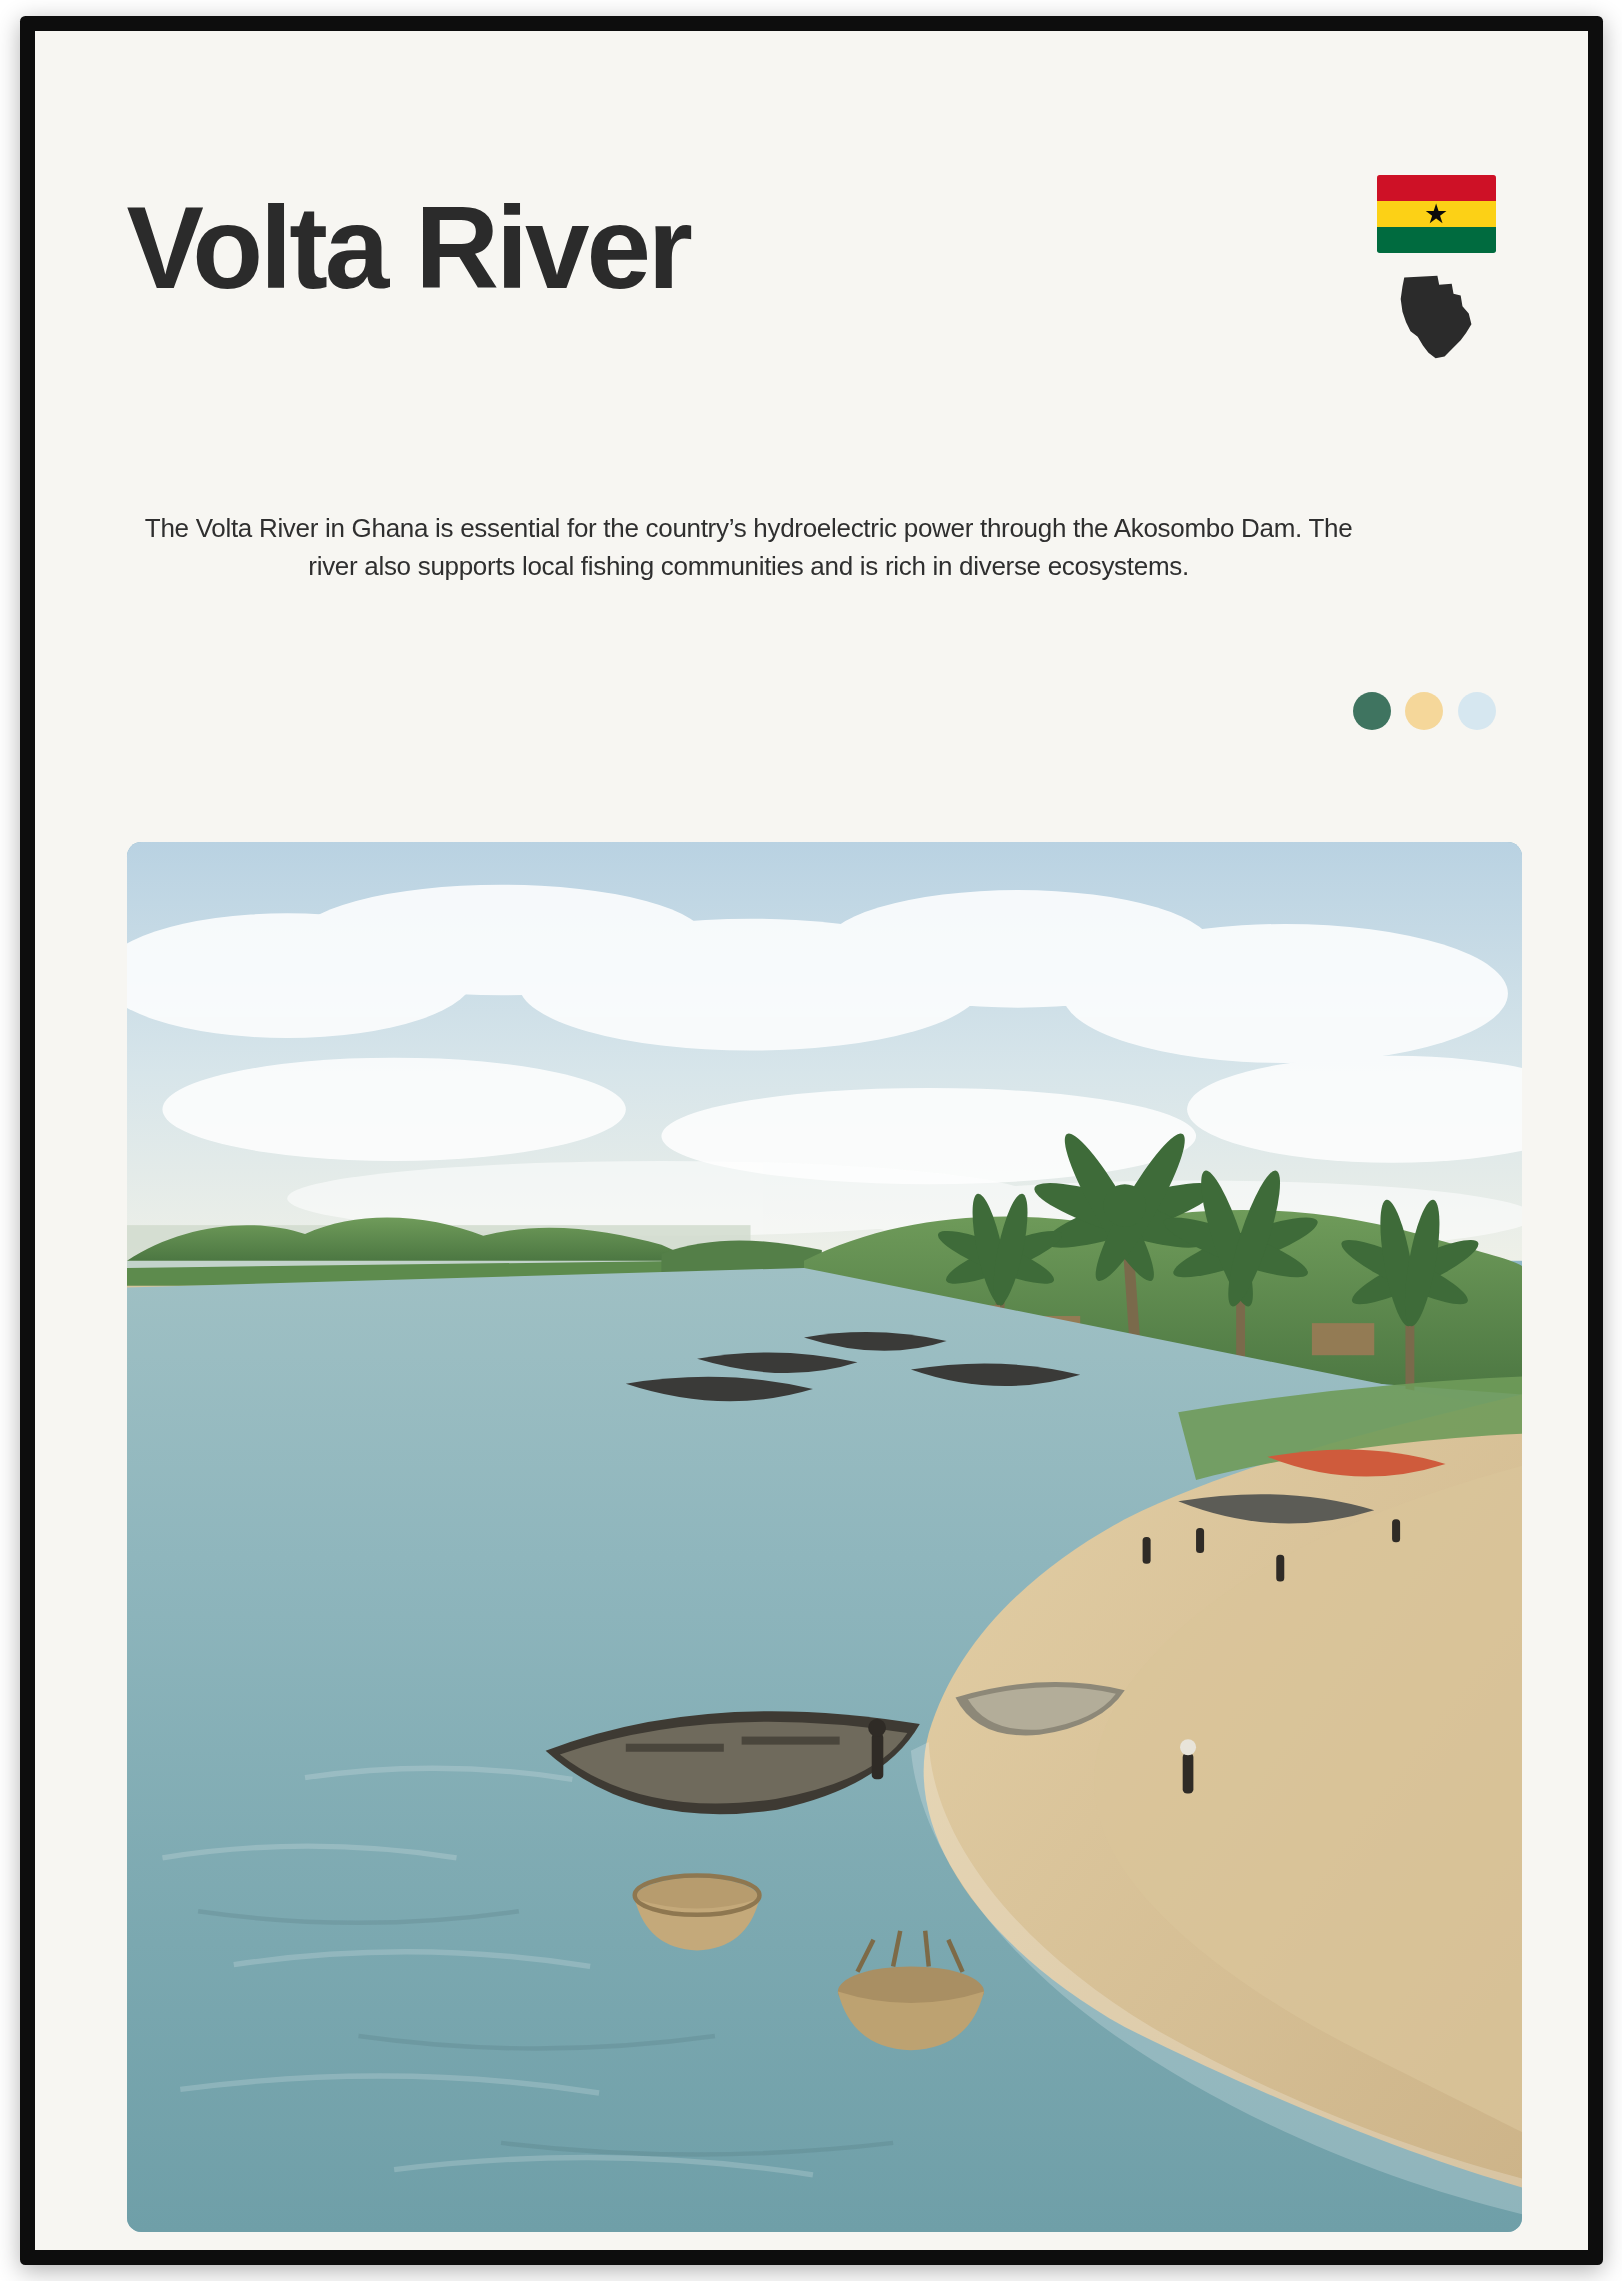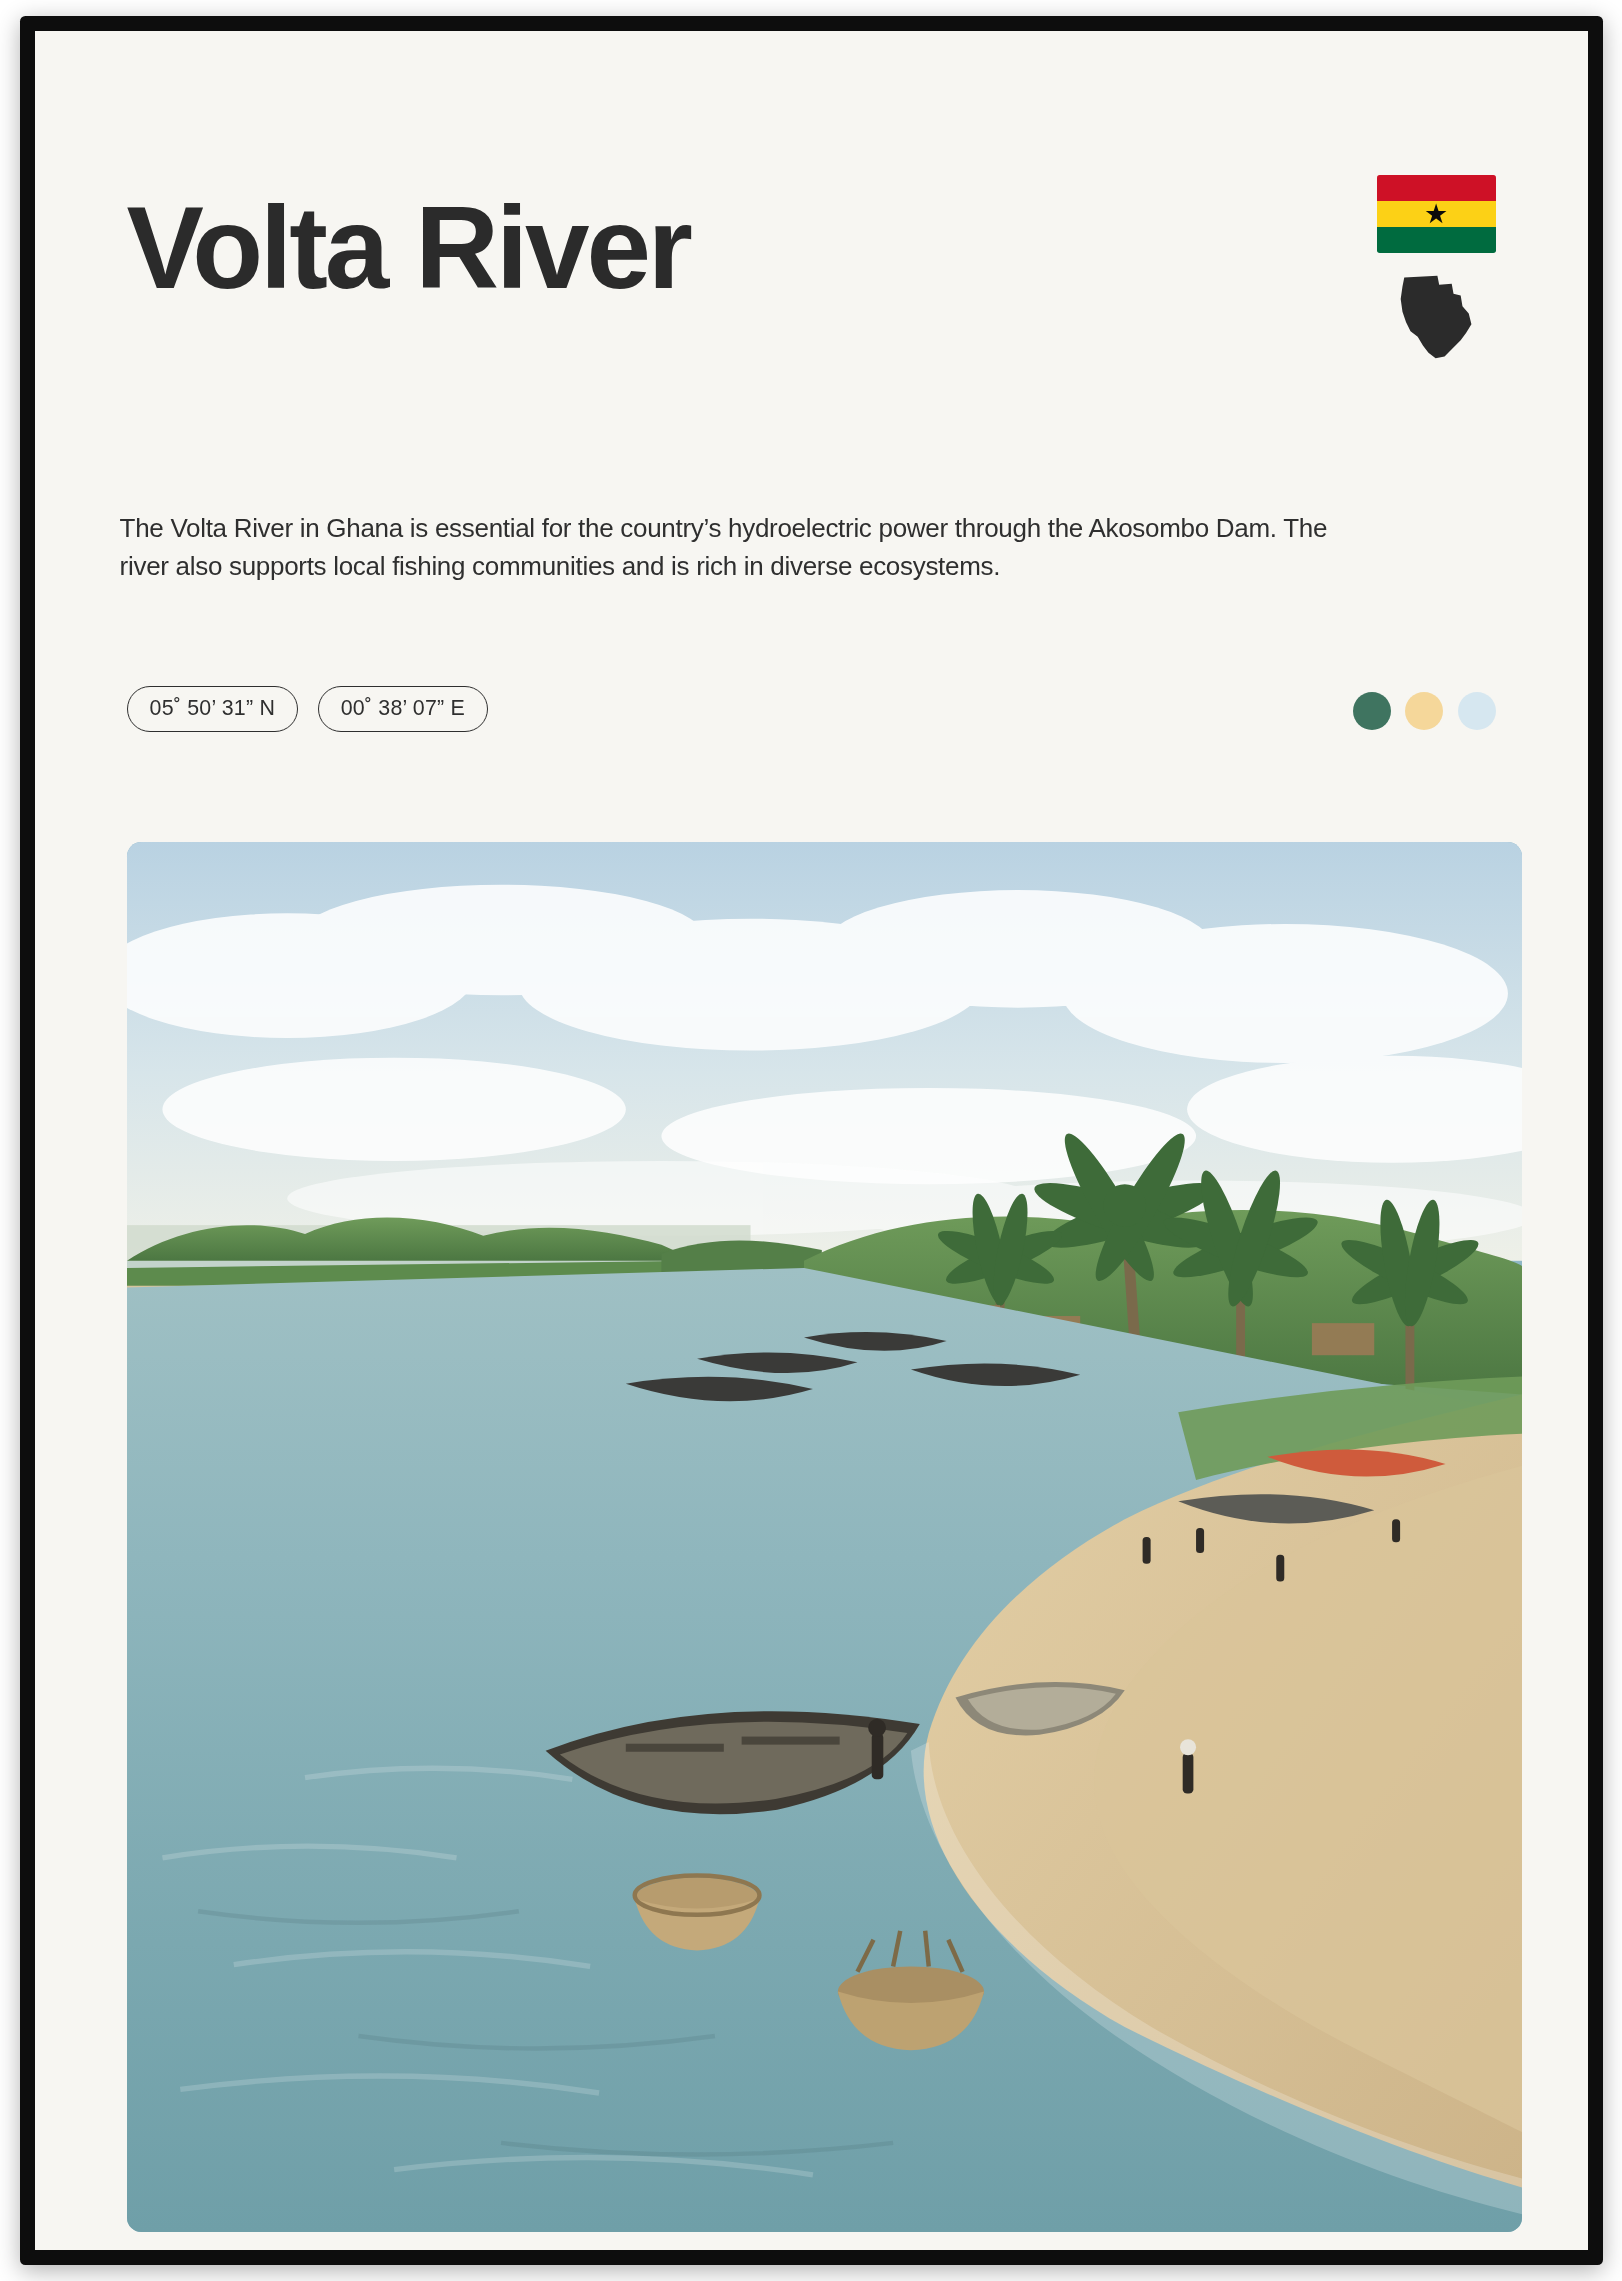--- a/index.html
+++ b/index.html
@@ -29,6 +29,7 @@
     background: #f7f6f2;
     position: relative;
     overflow: hidden;
+    text-align: center;
   }
 
   

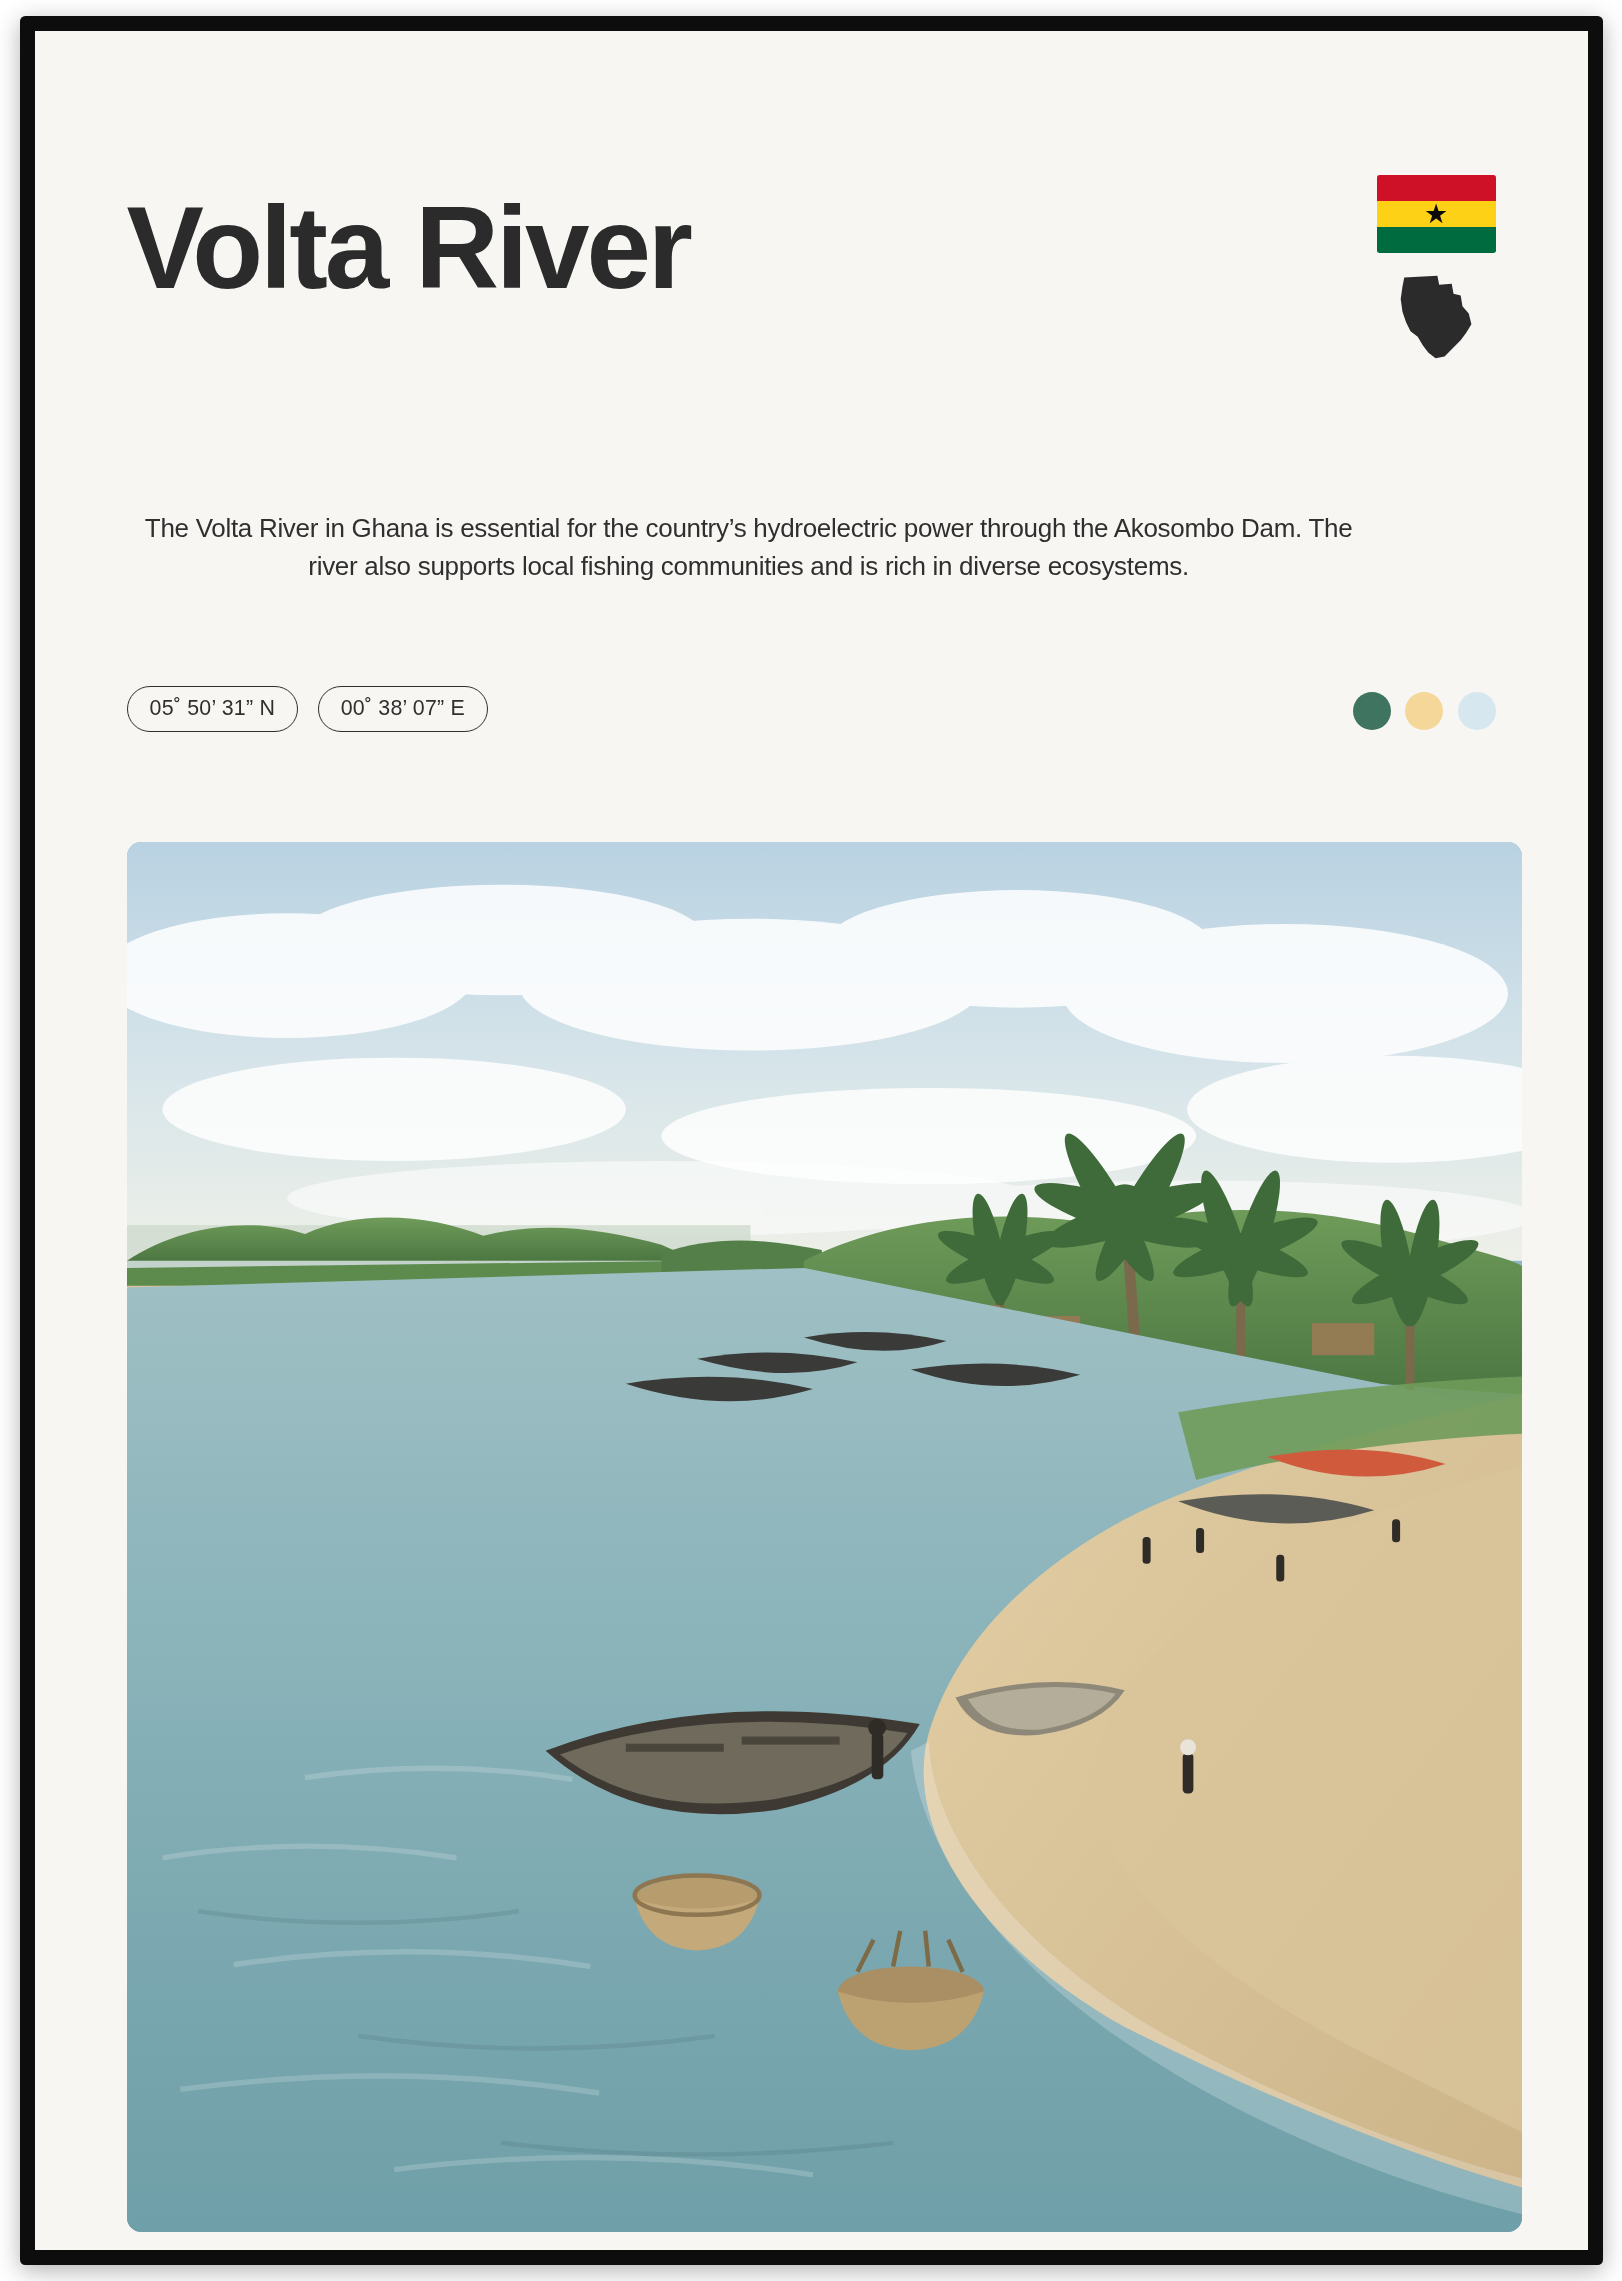--- a/index.html
+++ b/index.html
@@ -156,10 +156,6 @@
 
       <p class="description">The Volta River in Ghana is essential for the country’s hydroelectric power through the Akosombo Dam. The river also supports local fishing communities and is rich in diverse ecosystems.</p>
 
-      <div class="coords">
-        <span class="coord-pill">05˚ 50’ 31” N</span>
-        <span class="coord-pill">00˚ 38’ 07” E</span>
-      </div>
 
       <div class="swatches">
         <span class="swatch" style="background:#3f7460;"></span>

